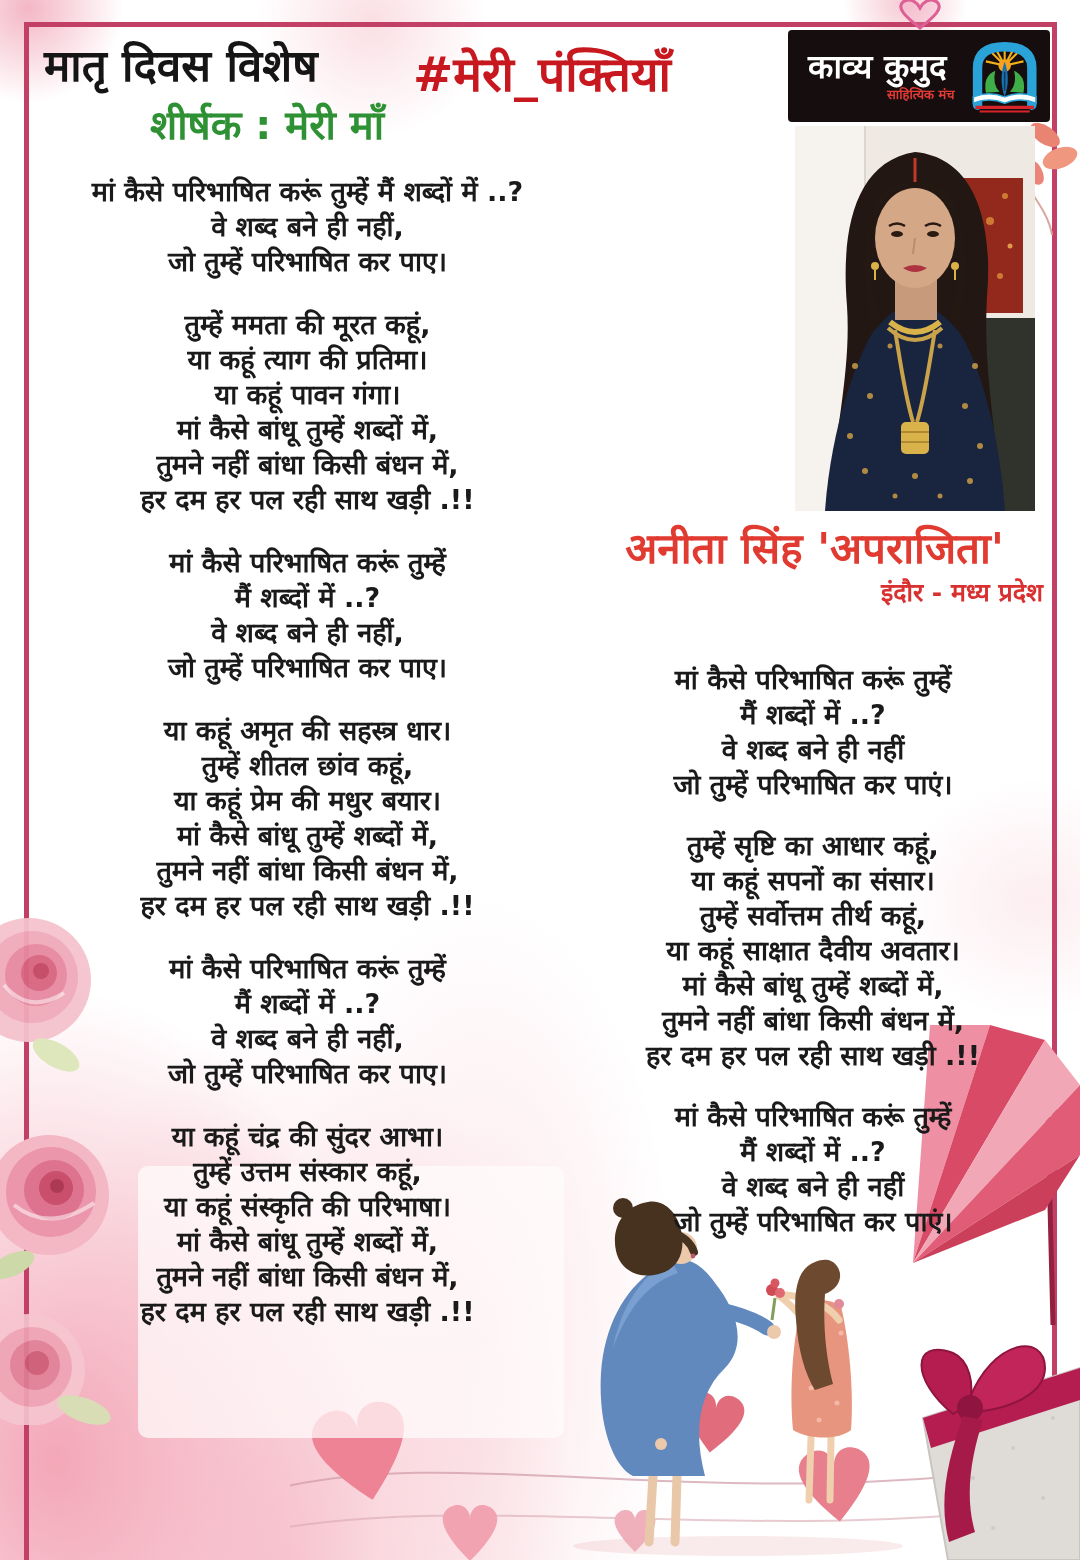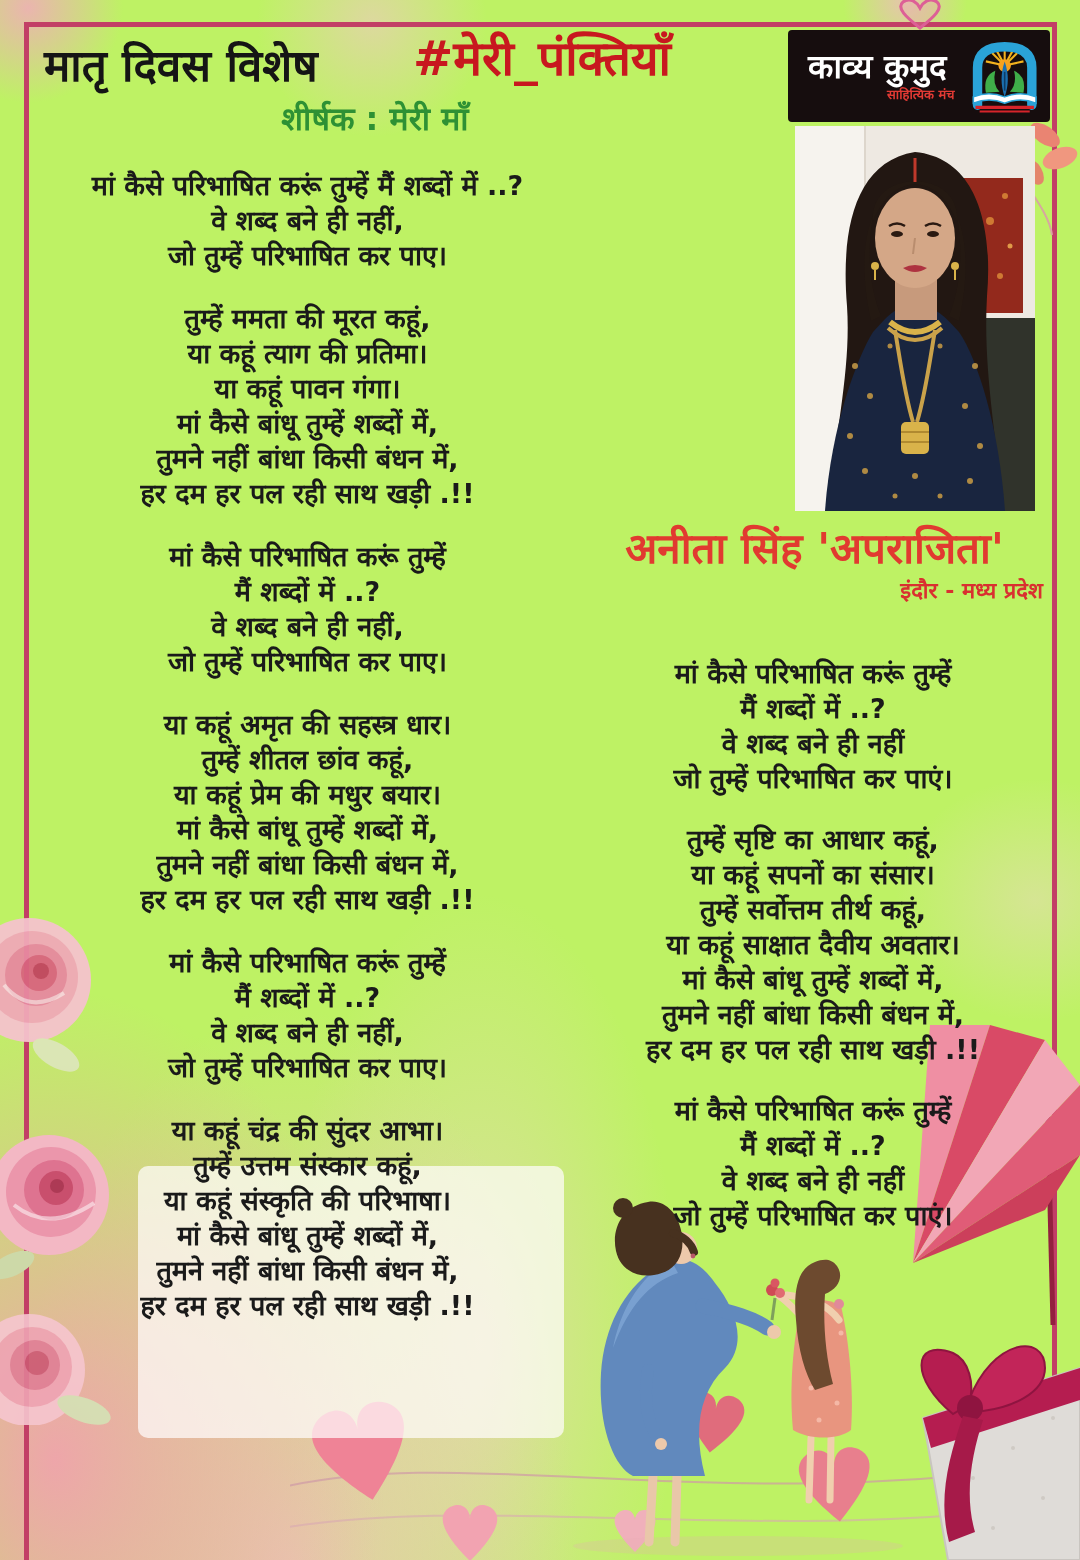--- a/index.html
+++ b/index.html
@@ -5,7 +5,7 @@
   html,body{margin:0;padding:0;background:#efe7e6;}
   .canvas{
     position:relative;width:1080px;height:1560px;overflow:hidden;
-    background:#bef264;
+    background:#ffffff;
     font-family:"DejaVu Sans",sans-serif;
   }
   

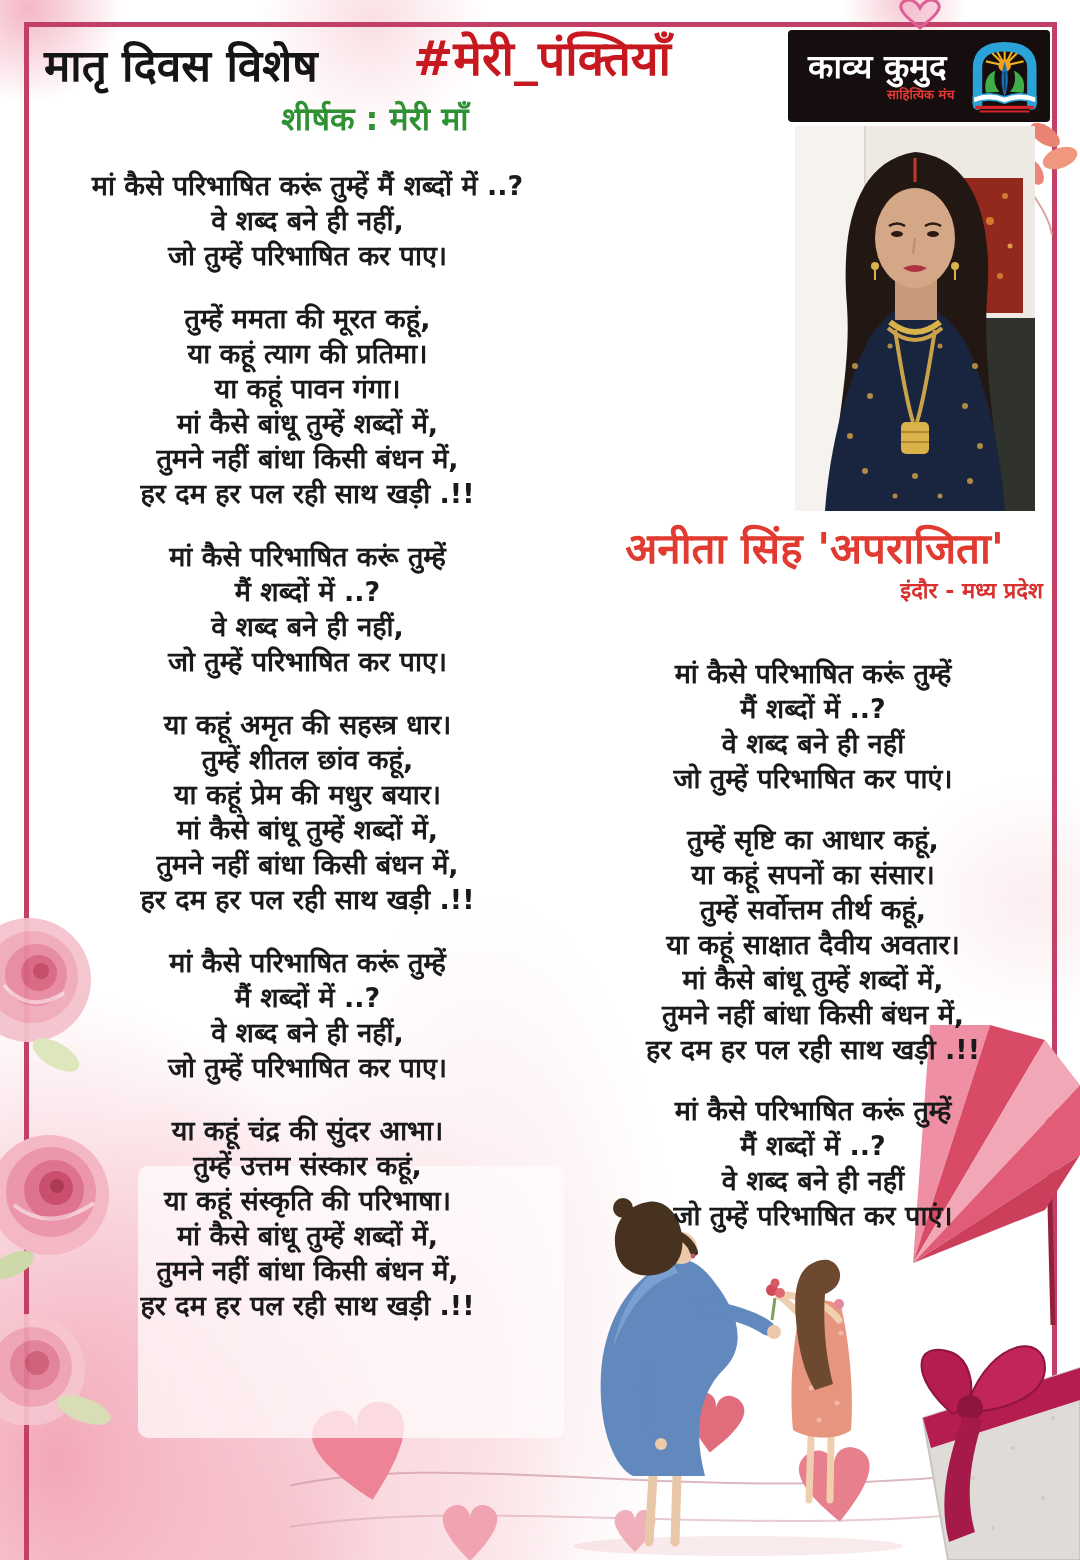--- a/index.html
+++ b/index.html
@@ -28,7 +28,7 @@
   
   .event-title{position:absolute;left:44px;top:34px;z-index:6;
     font-size:44px;font-weight:bold;color:#151515;white-space:nowrap;}
-  .hashtag{position:absolute;left:413px;top:24px;z-index:6;
+  .hashtag{position:absolute;left:413px;top:40px;z-index:6;
     font-size:48px;font-weight:bold;color:#c8181f;white-space:nowrap;text-align:right;}
   .poem-title{position:absolute;left:150px;top:96px;width:450px;text-align:center;z-index:6;
     font-size:32px;font-weight:bold;color:#2e9134;white-space:nowrap;}

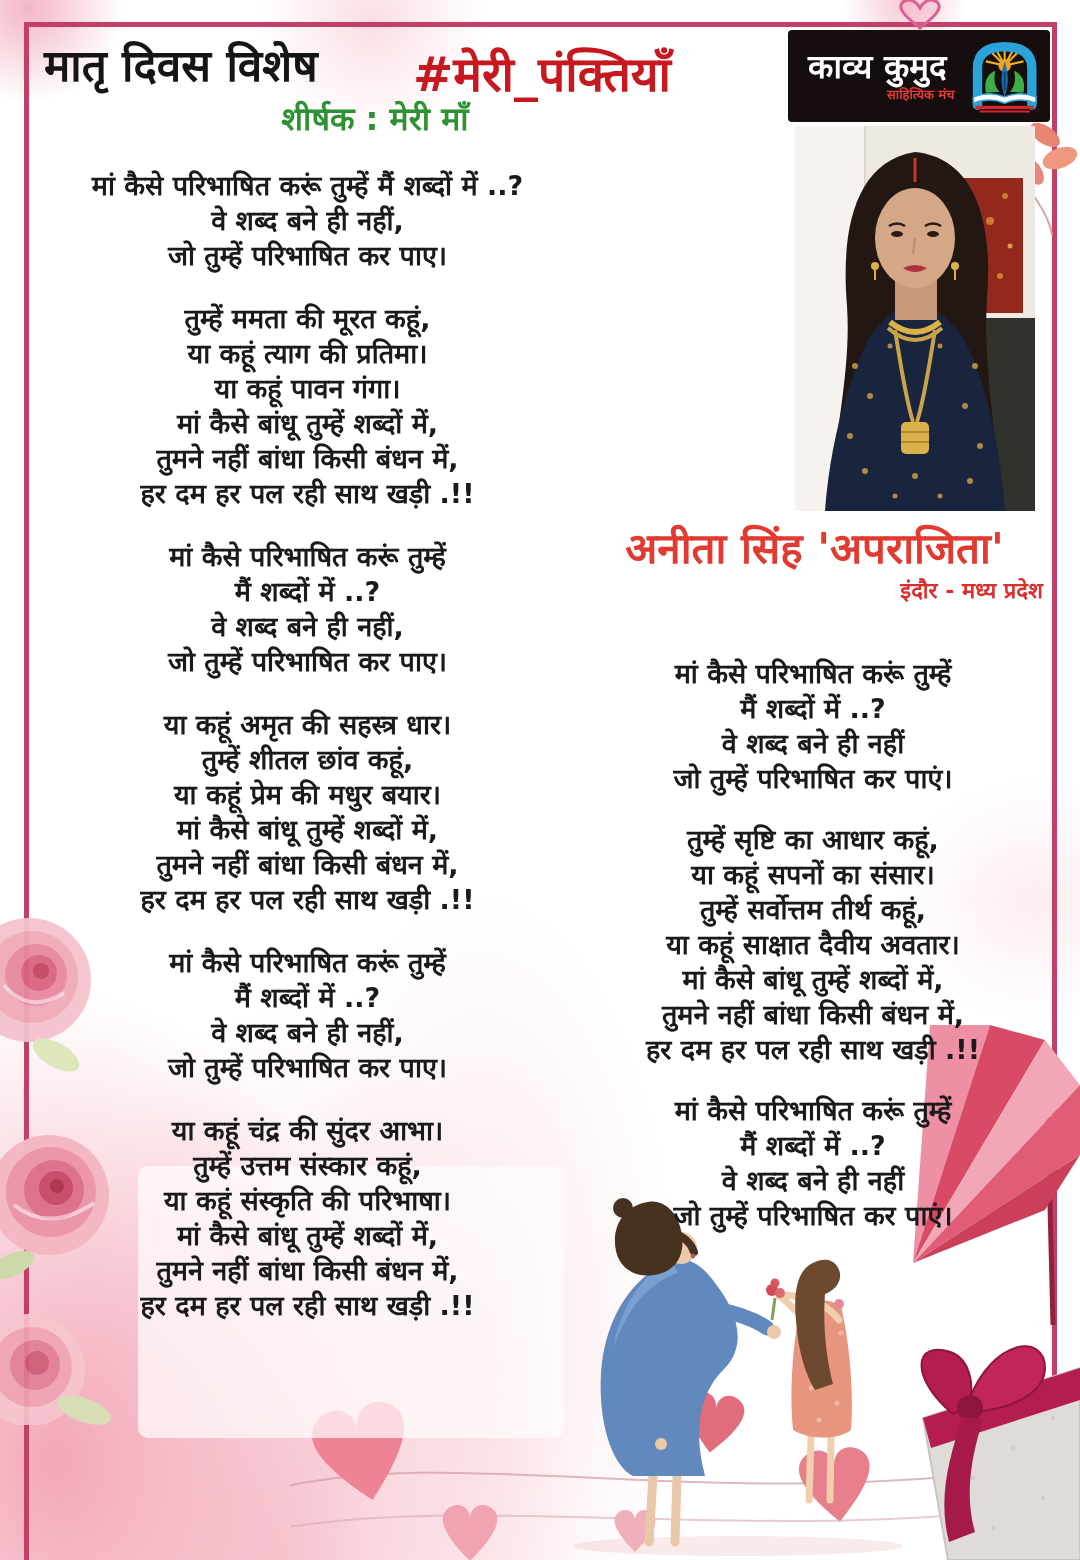--- a/index.html
+++ b/index.html
@@ -30,8 +30,8 @@
     font-size:44px;font-weight:bold;color:#151515;white-space:nowrap;}
   .hashtag{position:absolute;left:413px;top:40px;z-index:6;
     font-size:48px;font-weight:bold;color:#c8181f;white-space:nowrap;text-align:right;}
-  .poem-title{position:absolute;left:150px;top:96px;width:450px;text-align:center;z-index:6;
-    font-size:32px;font-weight:bold;color:#2e9134;white-space:nowrap;}
+  .poem-title{position:absolute;left:150px;top:96px;width:450px;text-align:left;z-index:6;
+    font-size:40px;font-weight:bold;color:#2e9134;white-space:nowrap;}
   
   .logo-box{position:absolute;left:788px;top:30px;width:262px;height:92px;z-index:6;
     background:#160d0e;border-radius:4px;display:flex;align-items:center;justify-content:space-between;

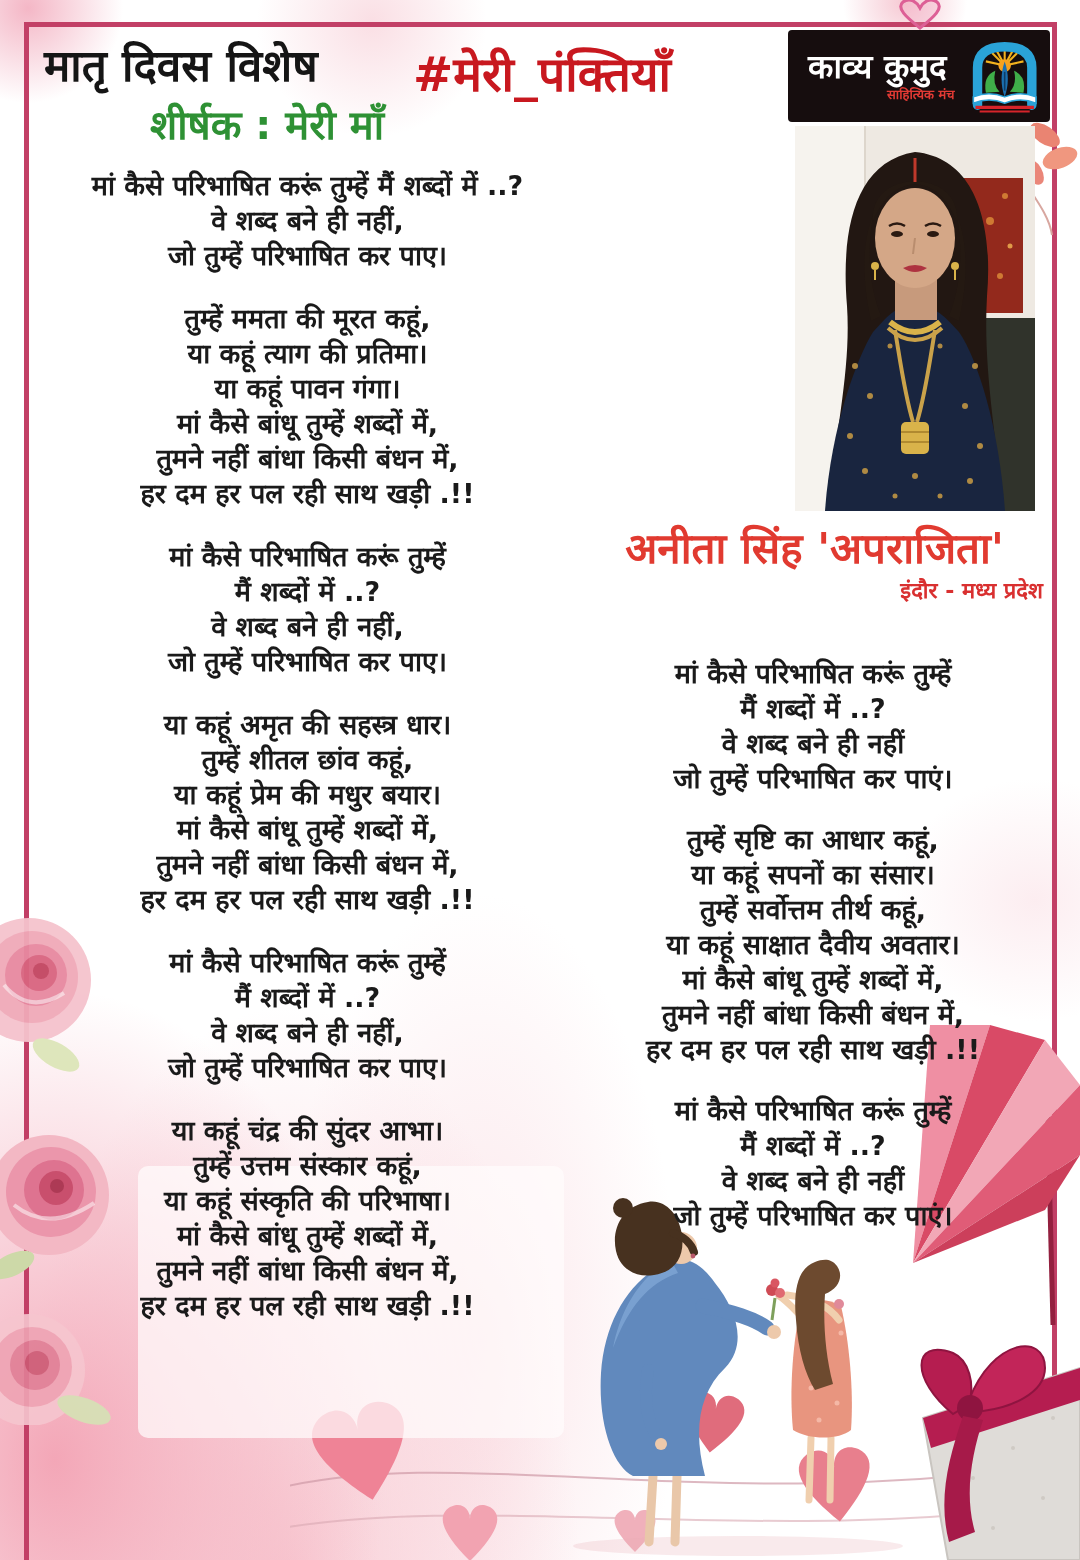--- a/index.html
+++ b/index.html
@@ -53,7 +53,7 @@
   .poem-col{position:absolute;z-index:6;}
   .poem-left{left:60px;top:158px;width:495px;}
   .poem-right{left:572px;top:646px;width:482px;}
-  .stanza{margin:10px 0 28px 0;}
+  .stanza{margin:16px 0 28px 0;}
   .poem-right .stanza{margin-bottom:26px;}
   .stanza p{margin:0;text-align:center;font-size:27px;font-weight:bold;color:#1a1a1a;
     line-height:35px;white-space:nowrap;}

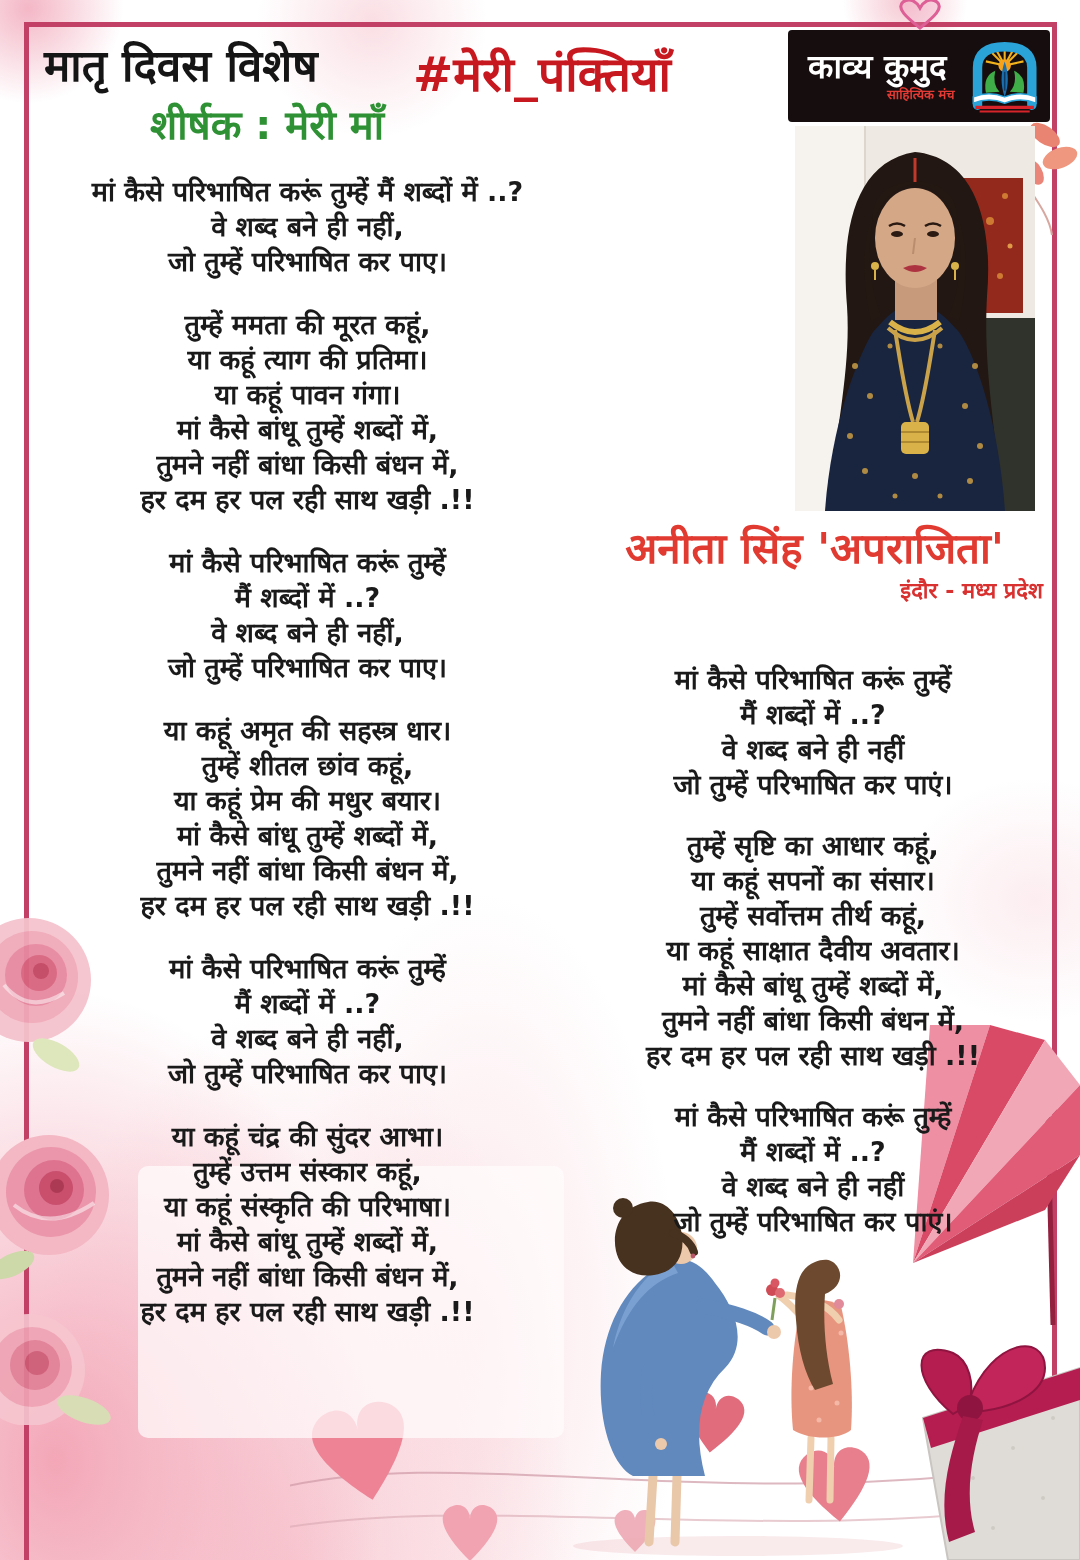--- a/index.html
+++ b/index.html
@@ -48,7 +48,7 @@
   .poet-name{position:absolute;left:567px;top:518px;width:495px;text-align:center;z-index:6;
     font-size:42px;font-weight:bold;color:#e13a30;white-space:nowrap;}
   .poet-location{position:absolute;left:555px;top:574px;width:488px;text-align:right;z-index:6;
-    font-size:22px;font-weight:bold;color:#d93030;white-space:nowrap;}
+    font-size:25px;font-weight:bold;color:#d93030;white-space:nowrap;}
   
   .poem-col{position:absolute;z-index:6;}
   .poem-left{left:60px;top:158px;width:495px;}

